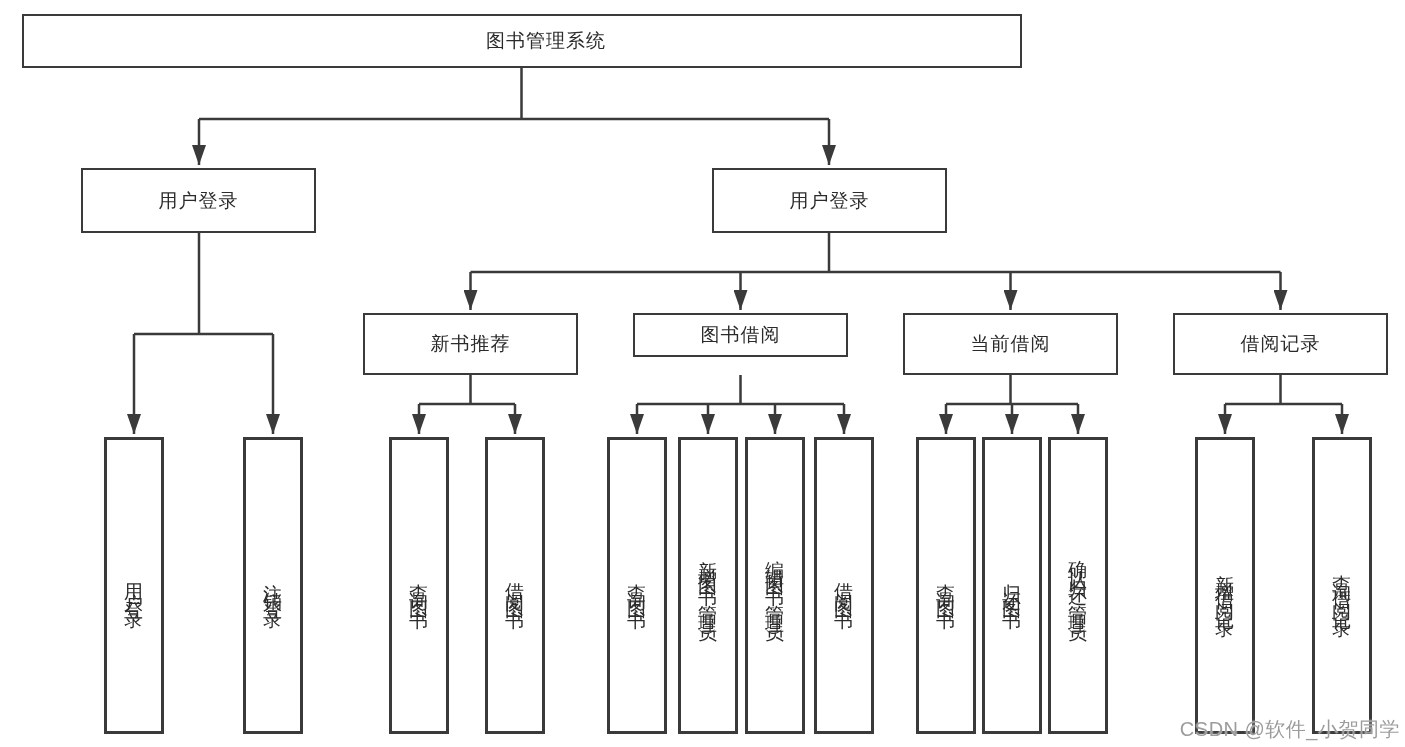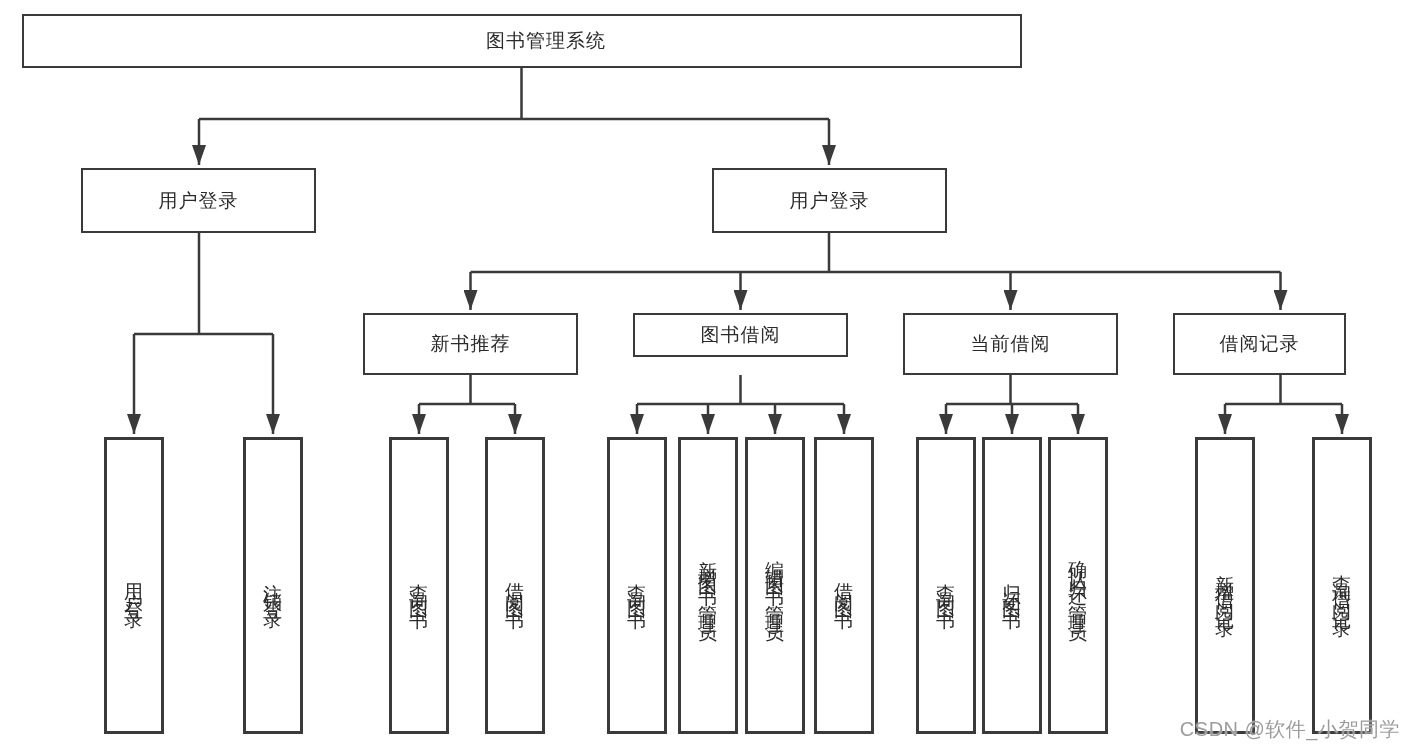--- a/index.html
+++ b/index.html
@@ -123,7 +123,7 @@
   <div class="box" style="left:363px; top:313px; width:215px; height:62px;">新书推荐</div>
   <div class="box" style="left:633px; top:313px; width:215px; height:44px;">图书借阅</div>
   <div class="box" style="left:903px; top:313px; width:215px; height:62px;">当前借阅</div>
-  <div class="box" style="left:1173px; top:313px; width:173px; height:62px;font-family:Liberation Serif, serif;">借阅记录</div>
+  <div class="box" style="left:1173px; top:313px; width:215px; height:62px;font-family:Liberation Serif, serif;">借阅记录</div>
 
   <div class="box leaf" style="left:104px; top:437px; width:60px; height:297px;">
     <span class="vtext">用户登录</span>

